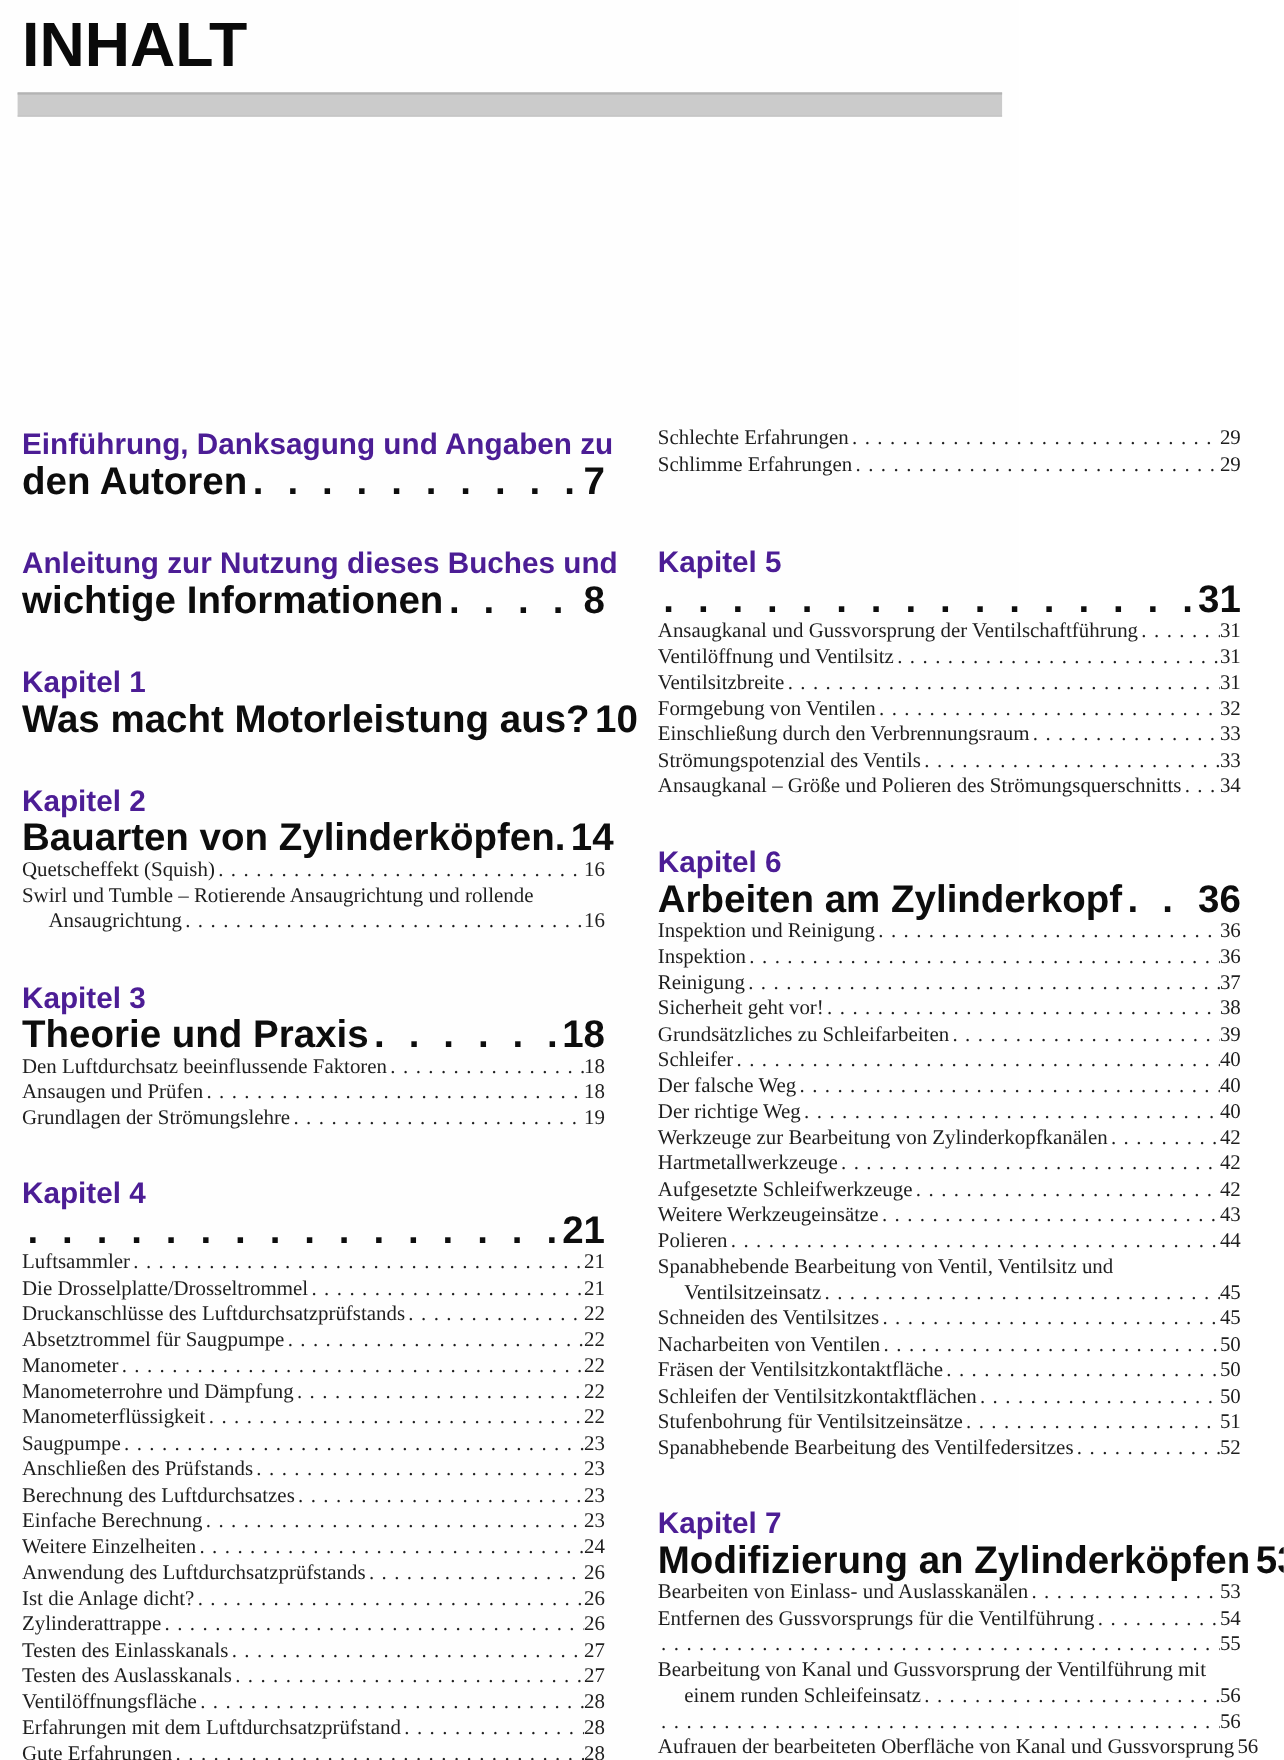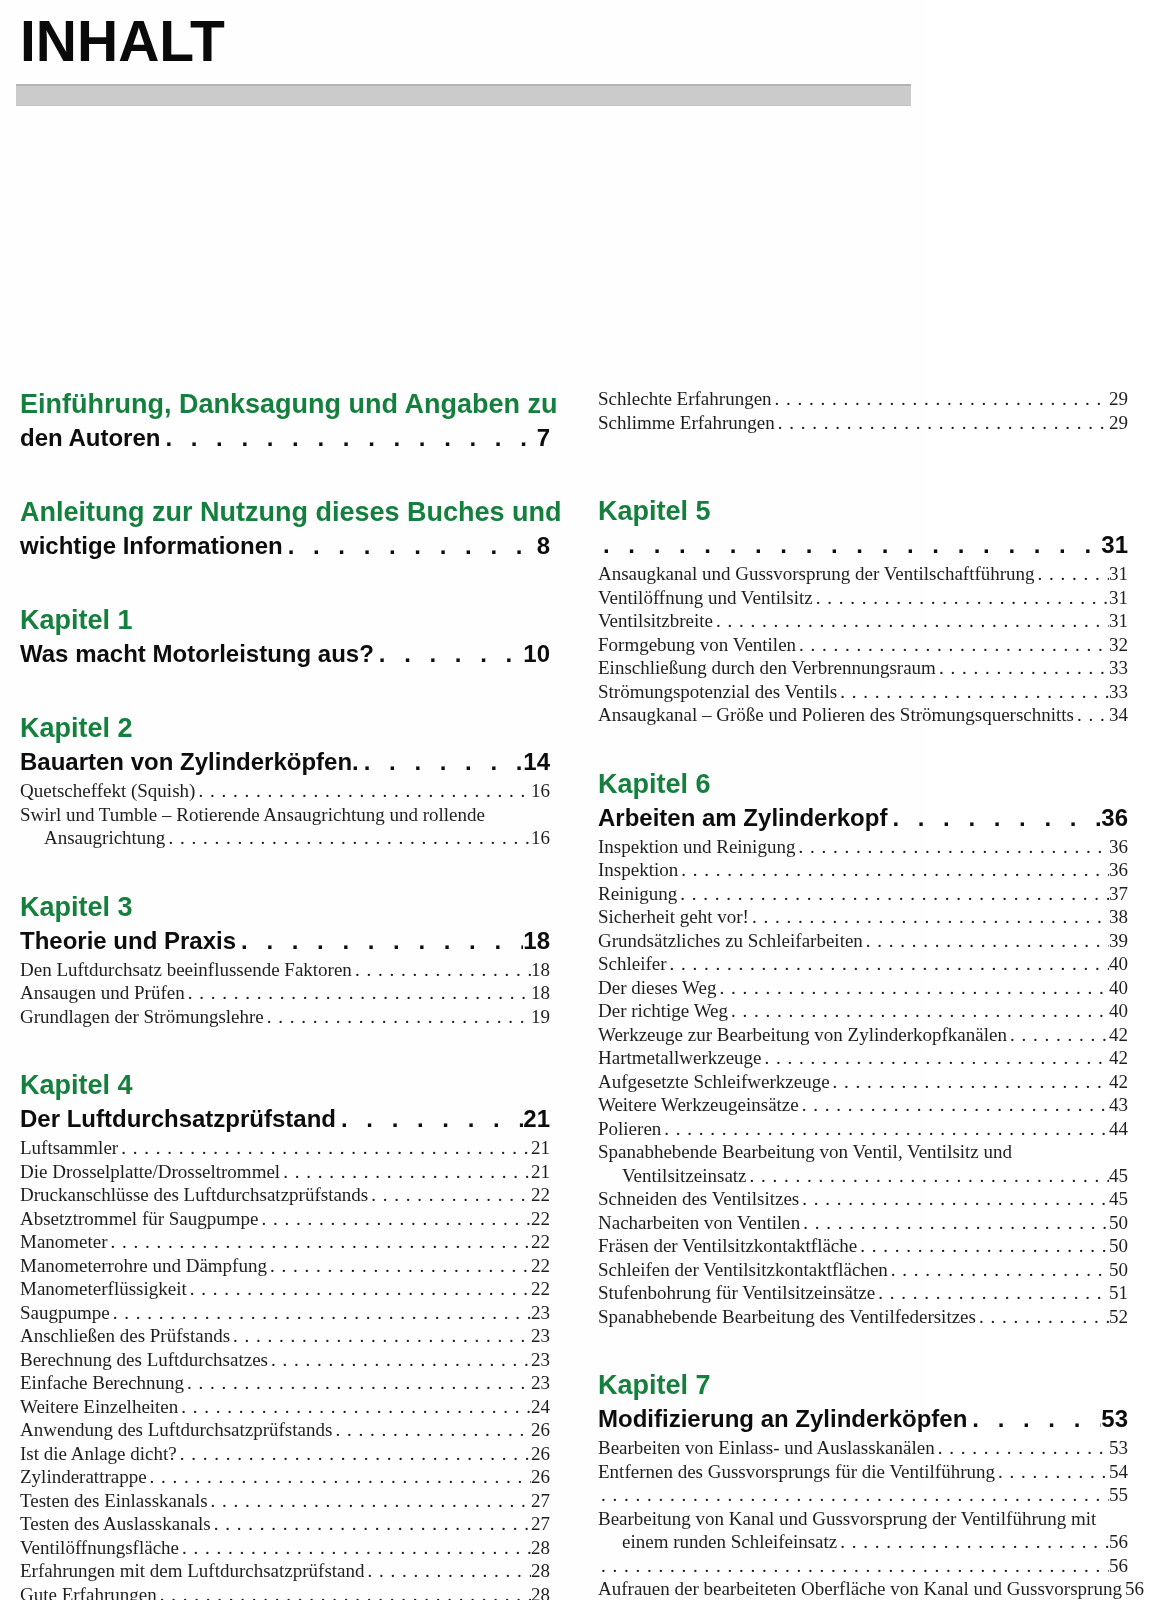--- a/index.html
+++ b/index.html
@@ -58,7 +58,7 @@
     font-weight: bold;
     font-size: 27px;
     line-height: 34px;
-    color: #15803d;
+    color: #4c1d95;
     white-space: nowrap;
   }
   .h-row {

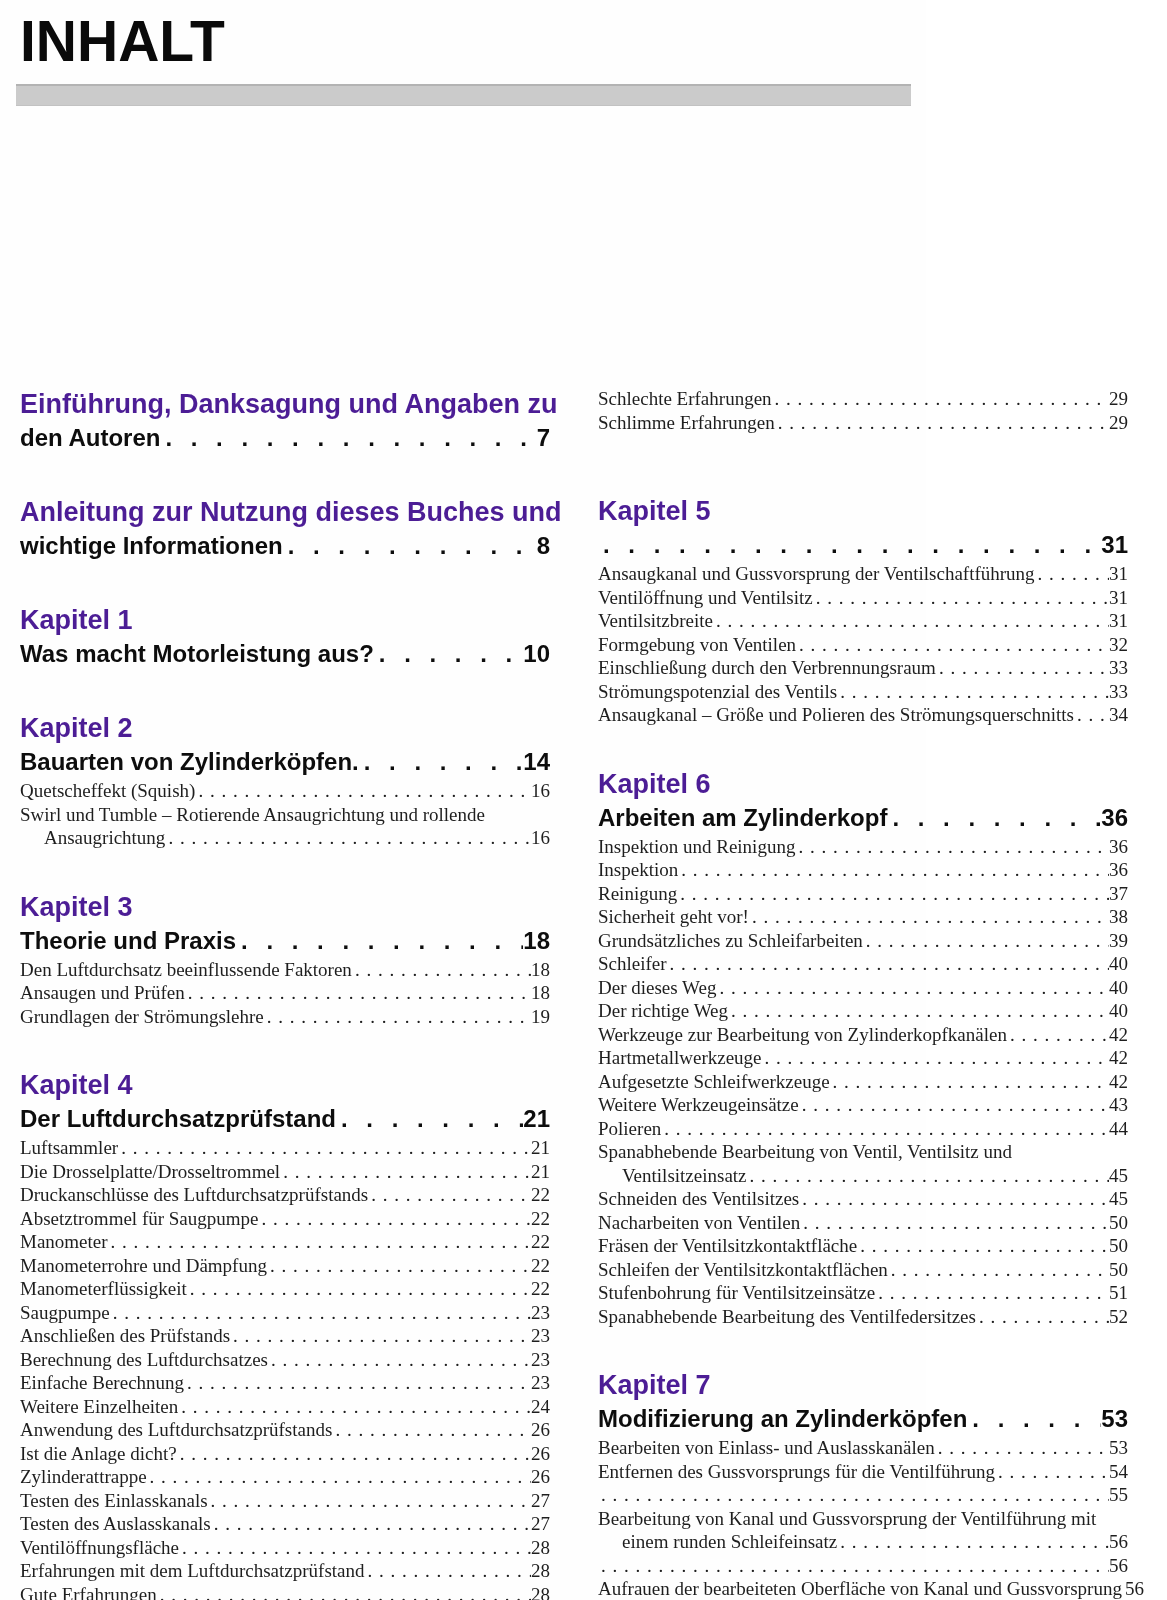--- a/index.html
+++ b/index.html
@@ -66,7 +66,7 @@
     align-items: baseline;
     font-family: "Liberation Sans", "DejaVu Sans", sans-serif;
     font-weight: bold;
-    font-size: 24px;
+    font-size: 35px;
     line-height: 34px;
     color: #0d0d0d;
   }

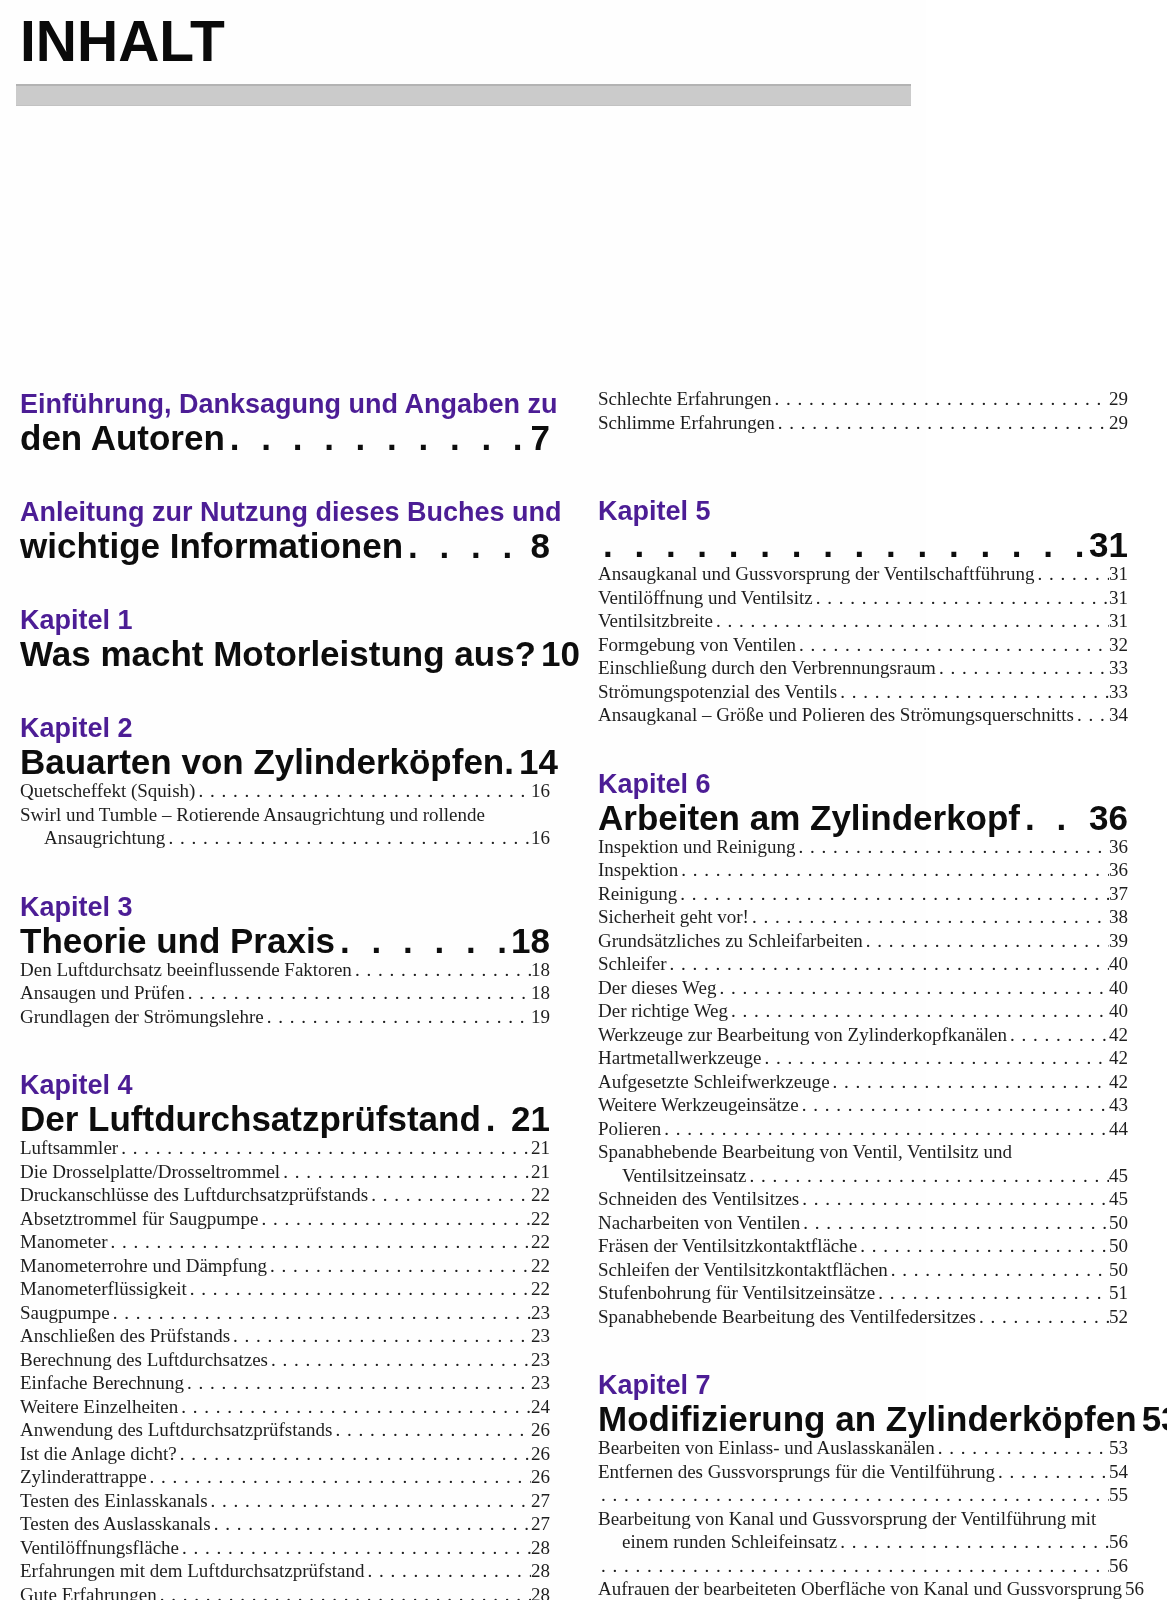--- a/index.html
+++ b/index.html
@@ -380,7 +380,7 @@
             <span class="pagenum">40</span>
           </div>
           <div class="e-row">
-            <span class="label">Der dieses Weg</span>
+            <span class="label">Der falsche Weg</span>
             <span class="dots">. . . . . . . . . . . . . . . . . . . . . . . . . . . . . . . . . . . . . . . . . . . . . . . . . . . . . . . . . . . . . . . . . . . . . . . . . . . . . . . . . . . . . . . . . . . . . . . . . . . . . . . . . . . . . . . . . . . . . . . . </span>
             <span class="pagenum">40</span>
           </div>

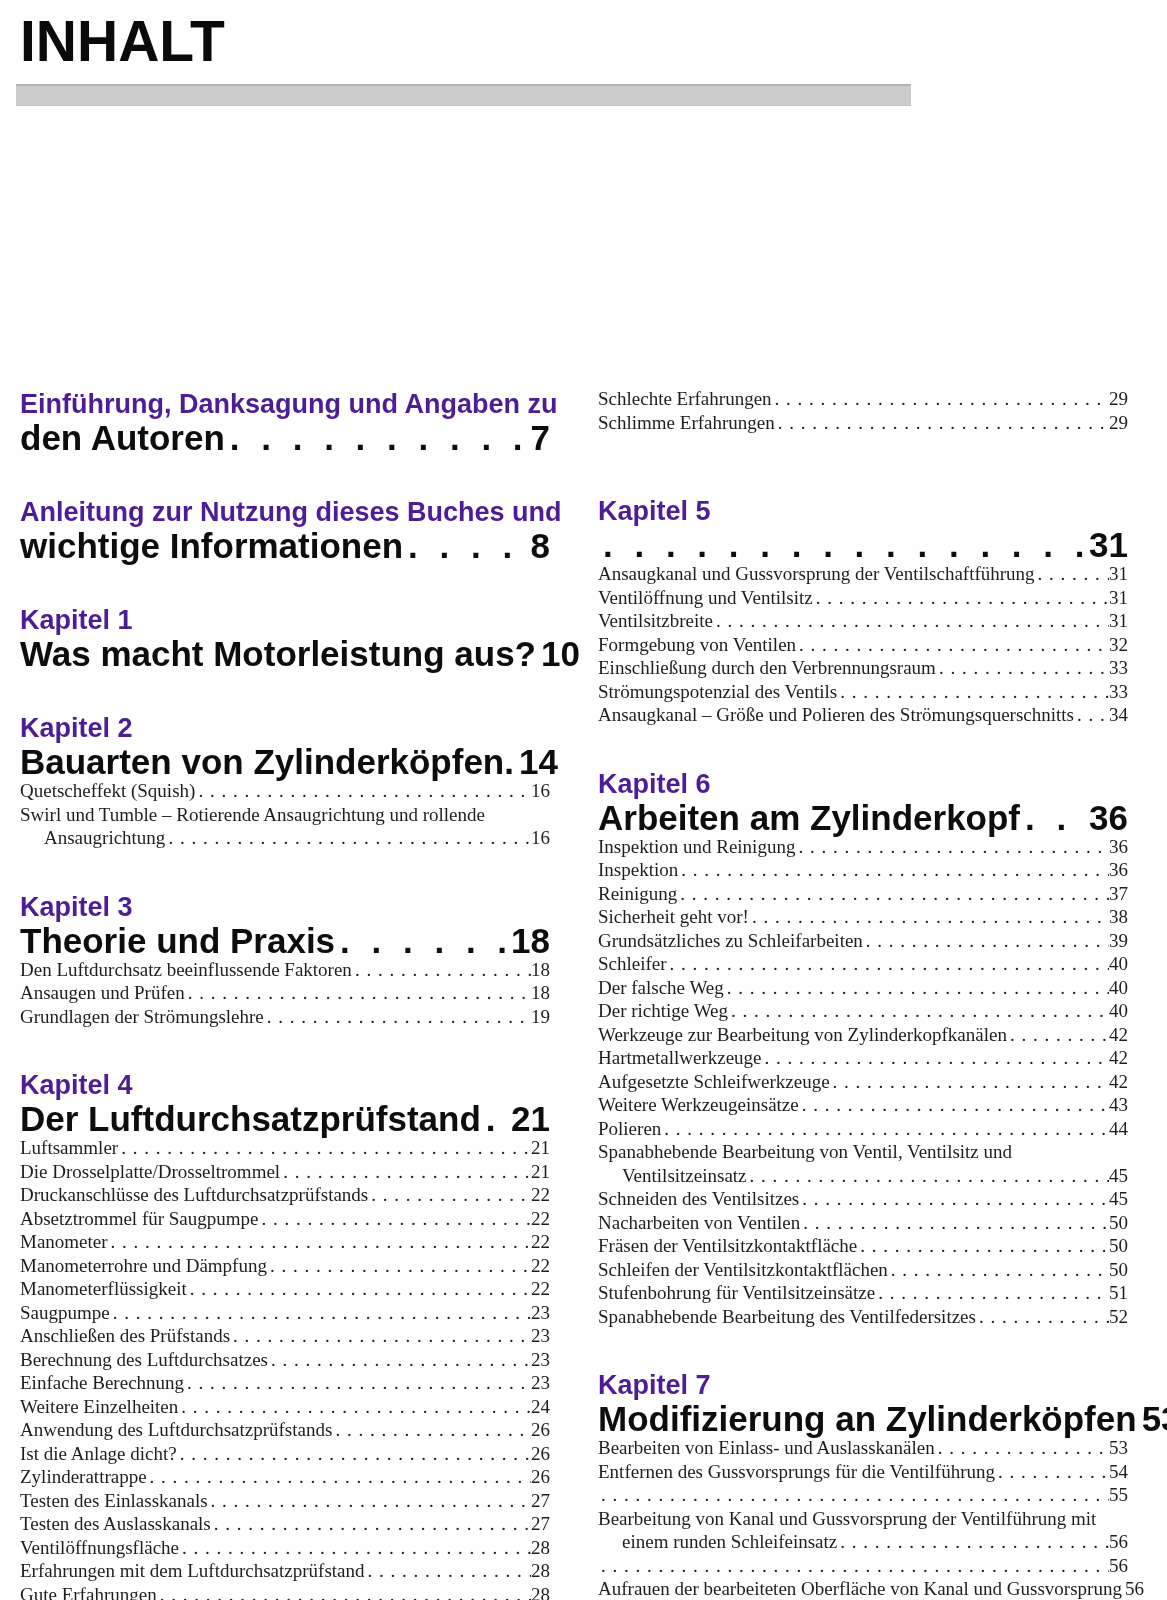--- a/index.html
+++ b/index.html
@@ -181,7 +181,6 @@
         <div class="block">
           <div class="h-line">Kapitel 4</div>
           <div class="h-row">
-            <span class="label">Der Luftdurchsatzprüfstand</span>
             <span class="dots">. . . . . . . . . . . . . . . . . . . . . . . . . . . . . . . . . . . . . . . . . . . . . . . . . . . . . . . . . . . . </span>
             <span class="pagenum">21</span>
           </div>

